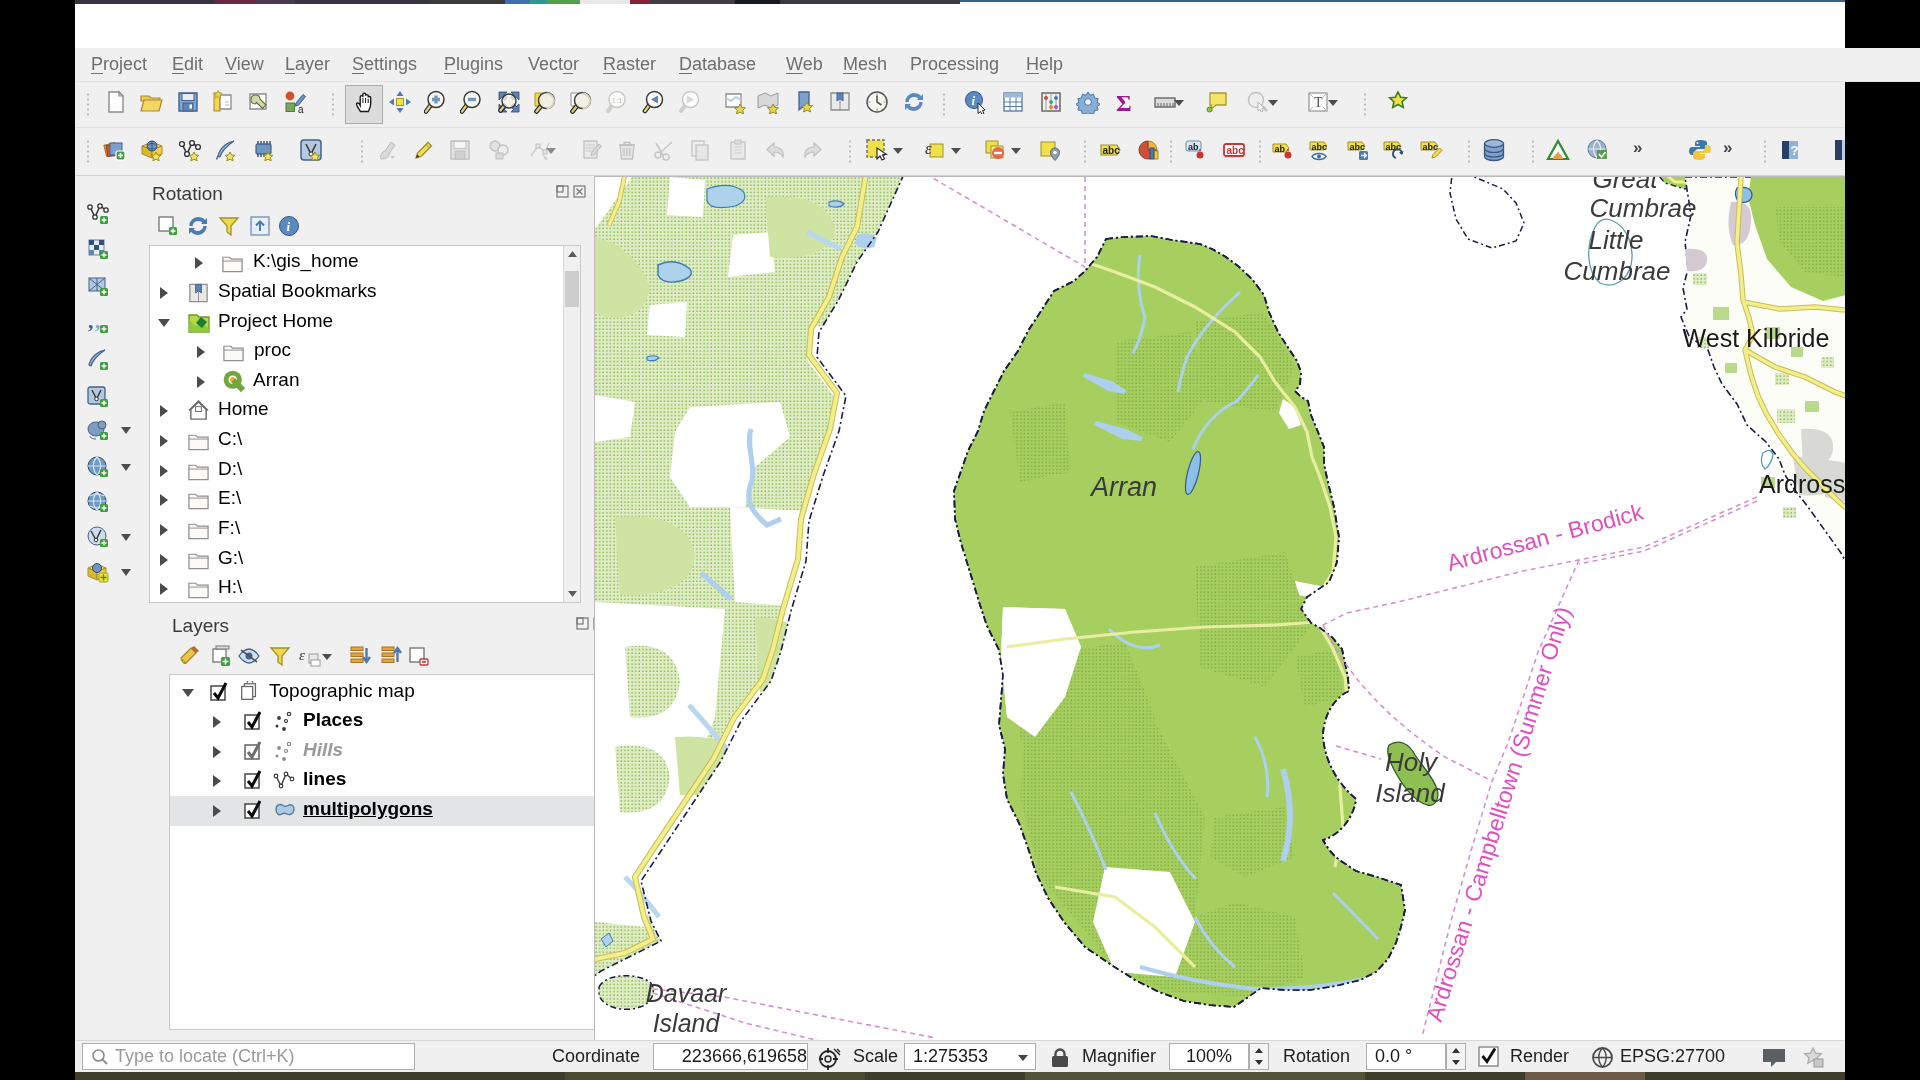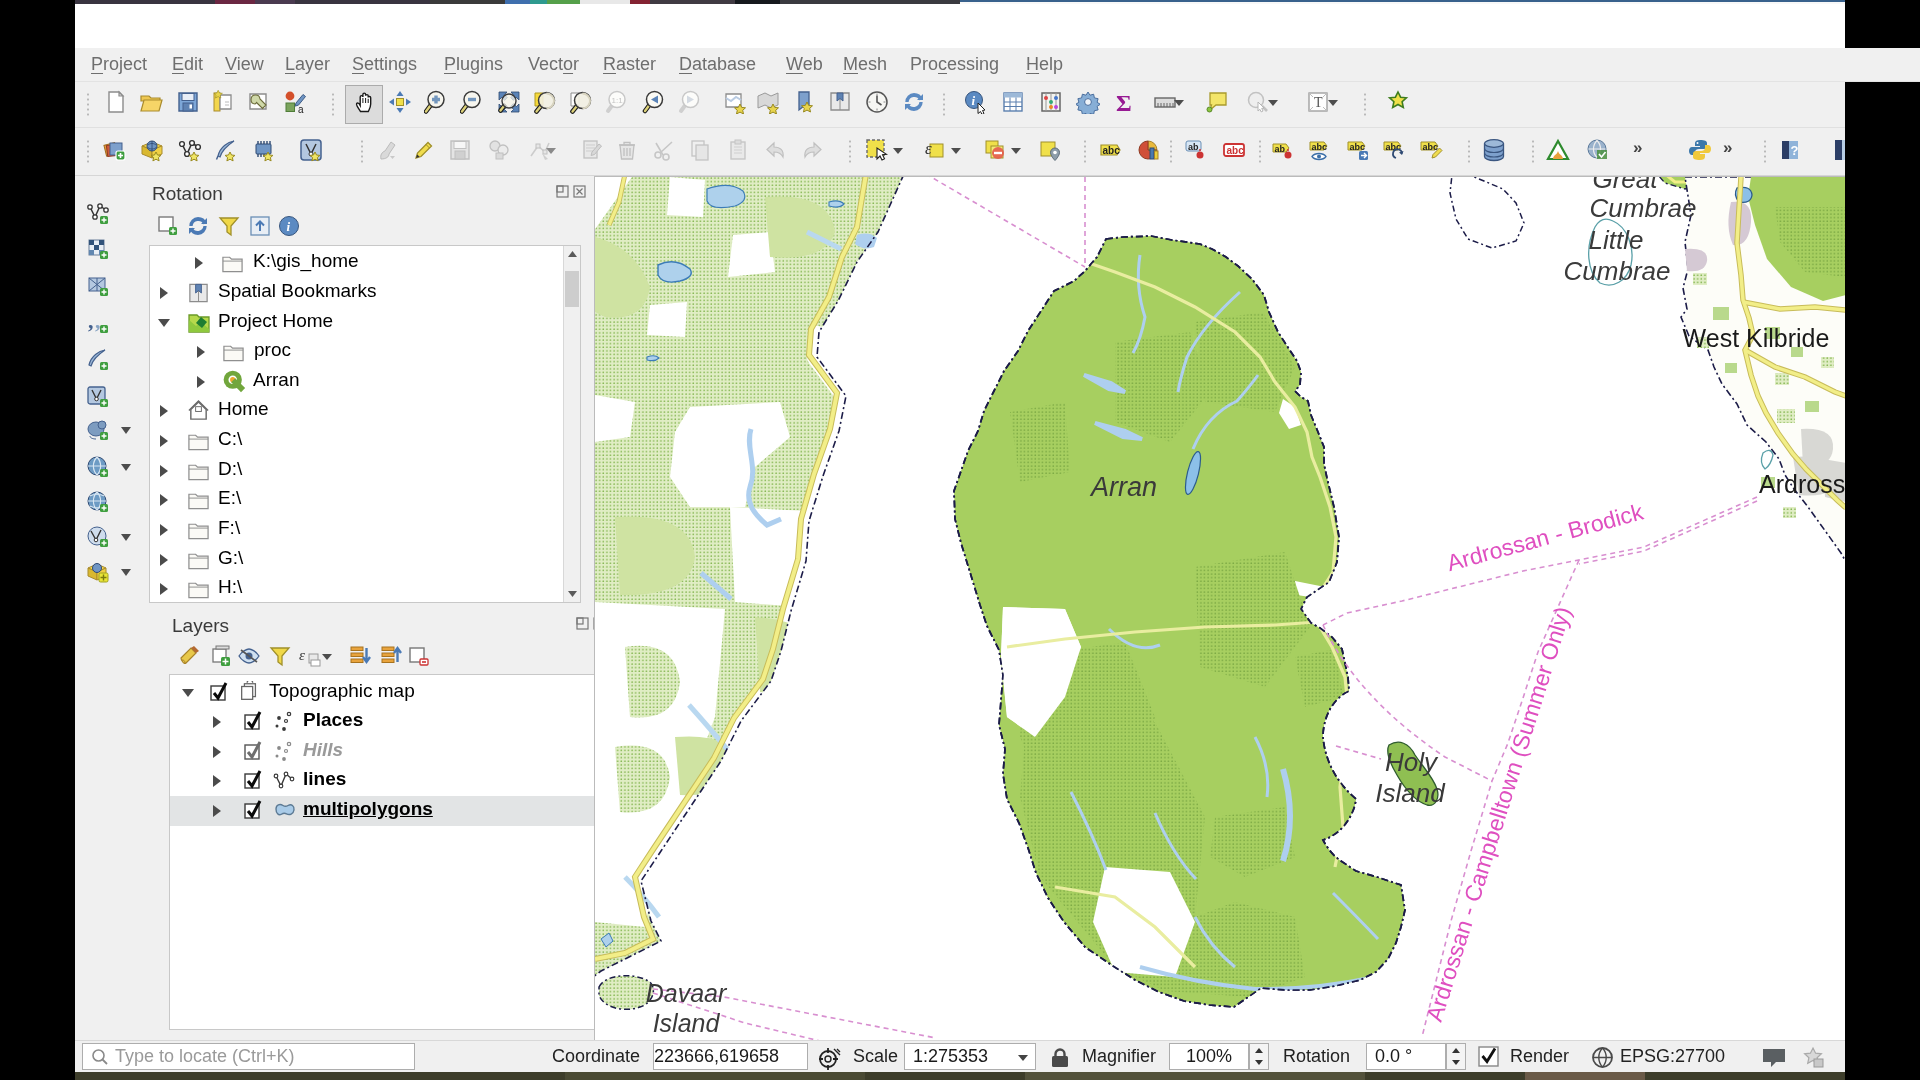--- a/index.html
+++ b/index.html
@@ -999,7 +999,7 @@
           <span style="position:absolute;left:32px;top:2px;color:#9a9a9a;">Type to locate (Ctrl+K)</span>
         </div>
       <span class="sb" style="left:477px">Coordinate</span>
-      <div class="sbbox" style="left:578px;width:155px;text-align:left;padding-top:2px;">223666,619658</div>
+      <div class="sbbox" style="left:578px;width:155px;text-align:right;padding-top:2px;">223666,619658</div>
       <svg class="sb" style="left:742px;top:4px" width="26" height="26" viewBox="0 0 26 26">
           <circle cx="11" cy="14" r="8" fill="none" stroke="#222" stroke-width="1.8"></circle>
           <circle cx="11" cy="14" r="3" fill="none" stroke="#222" stroke-width="1.4"></circle>

